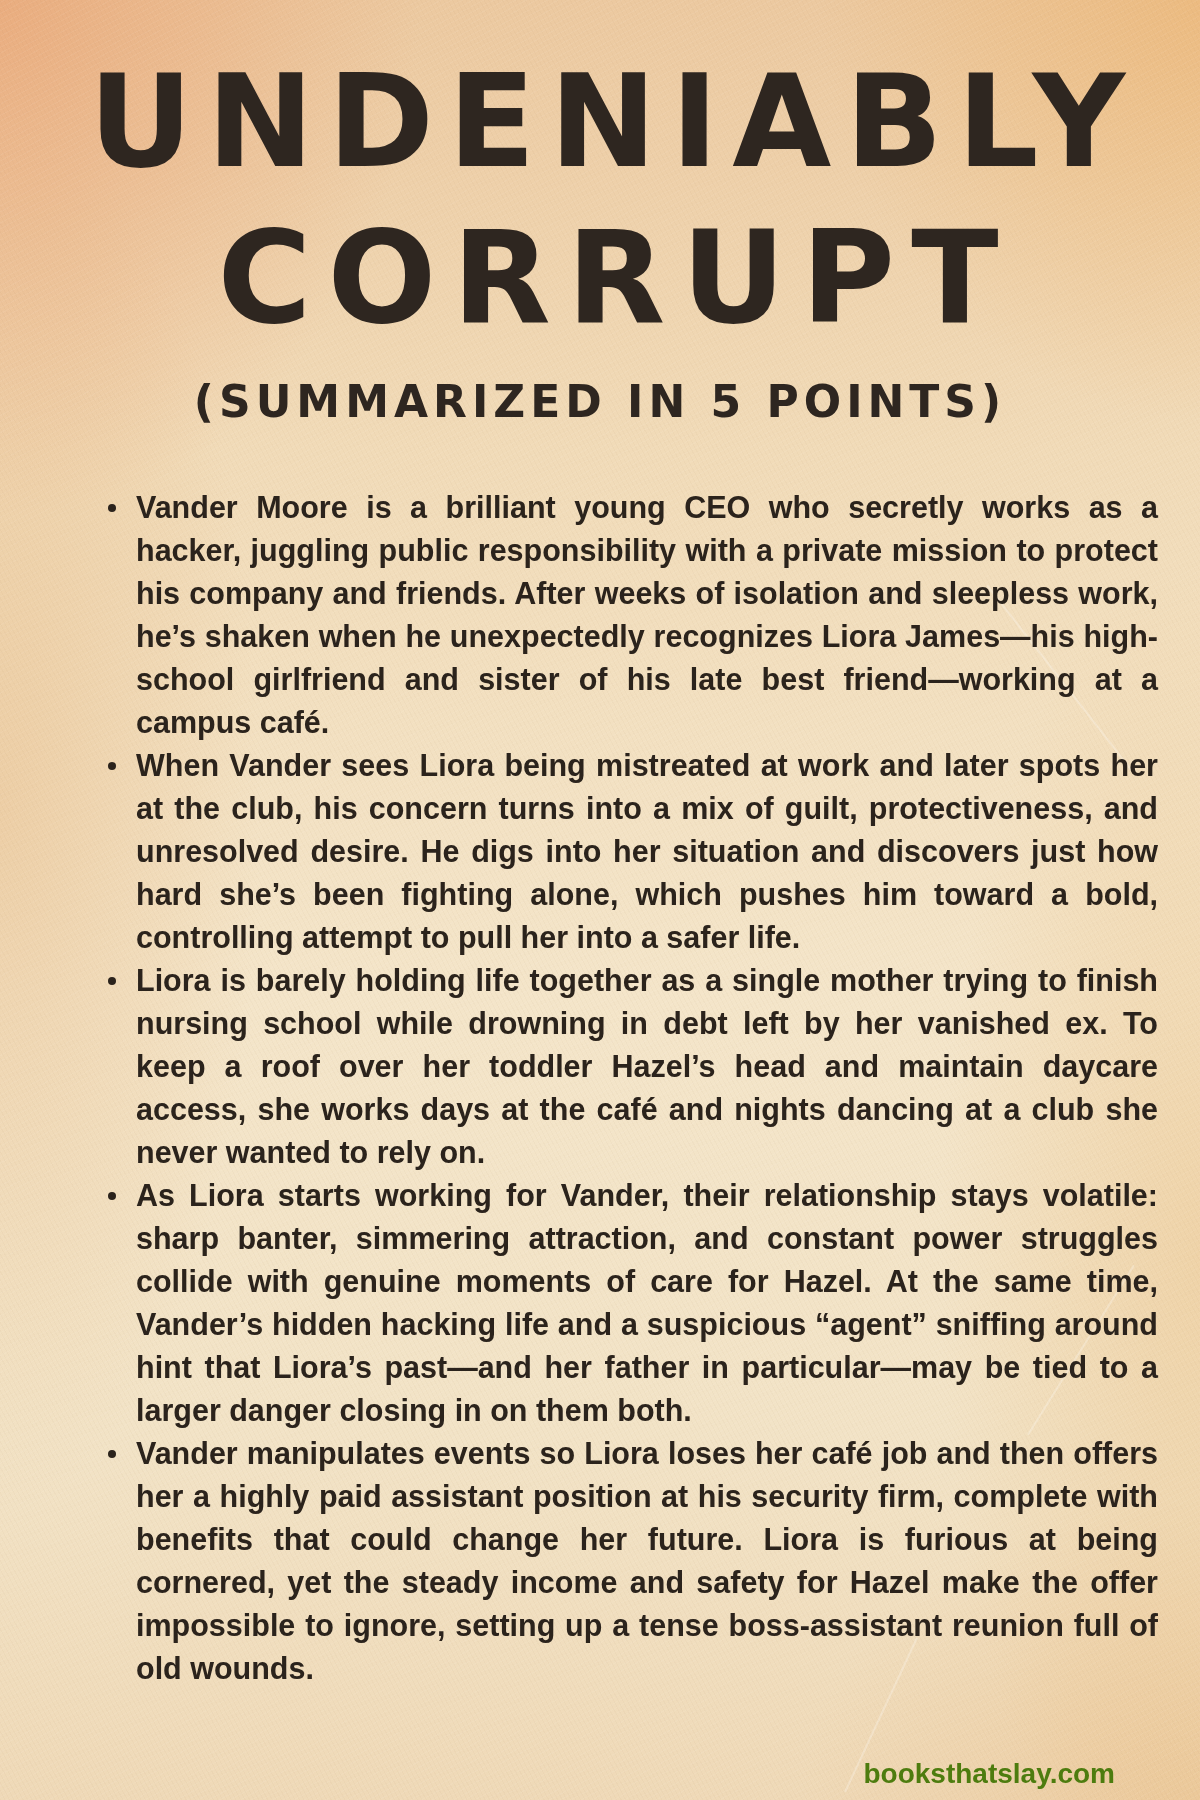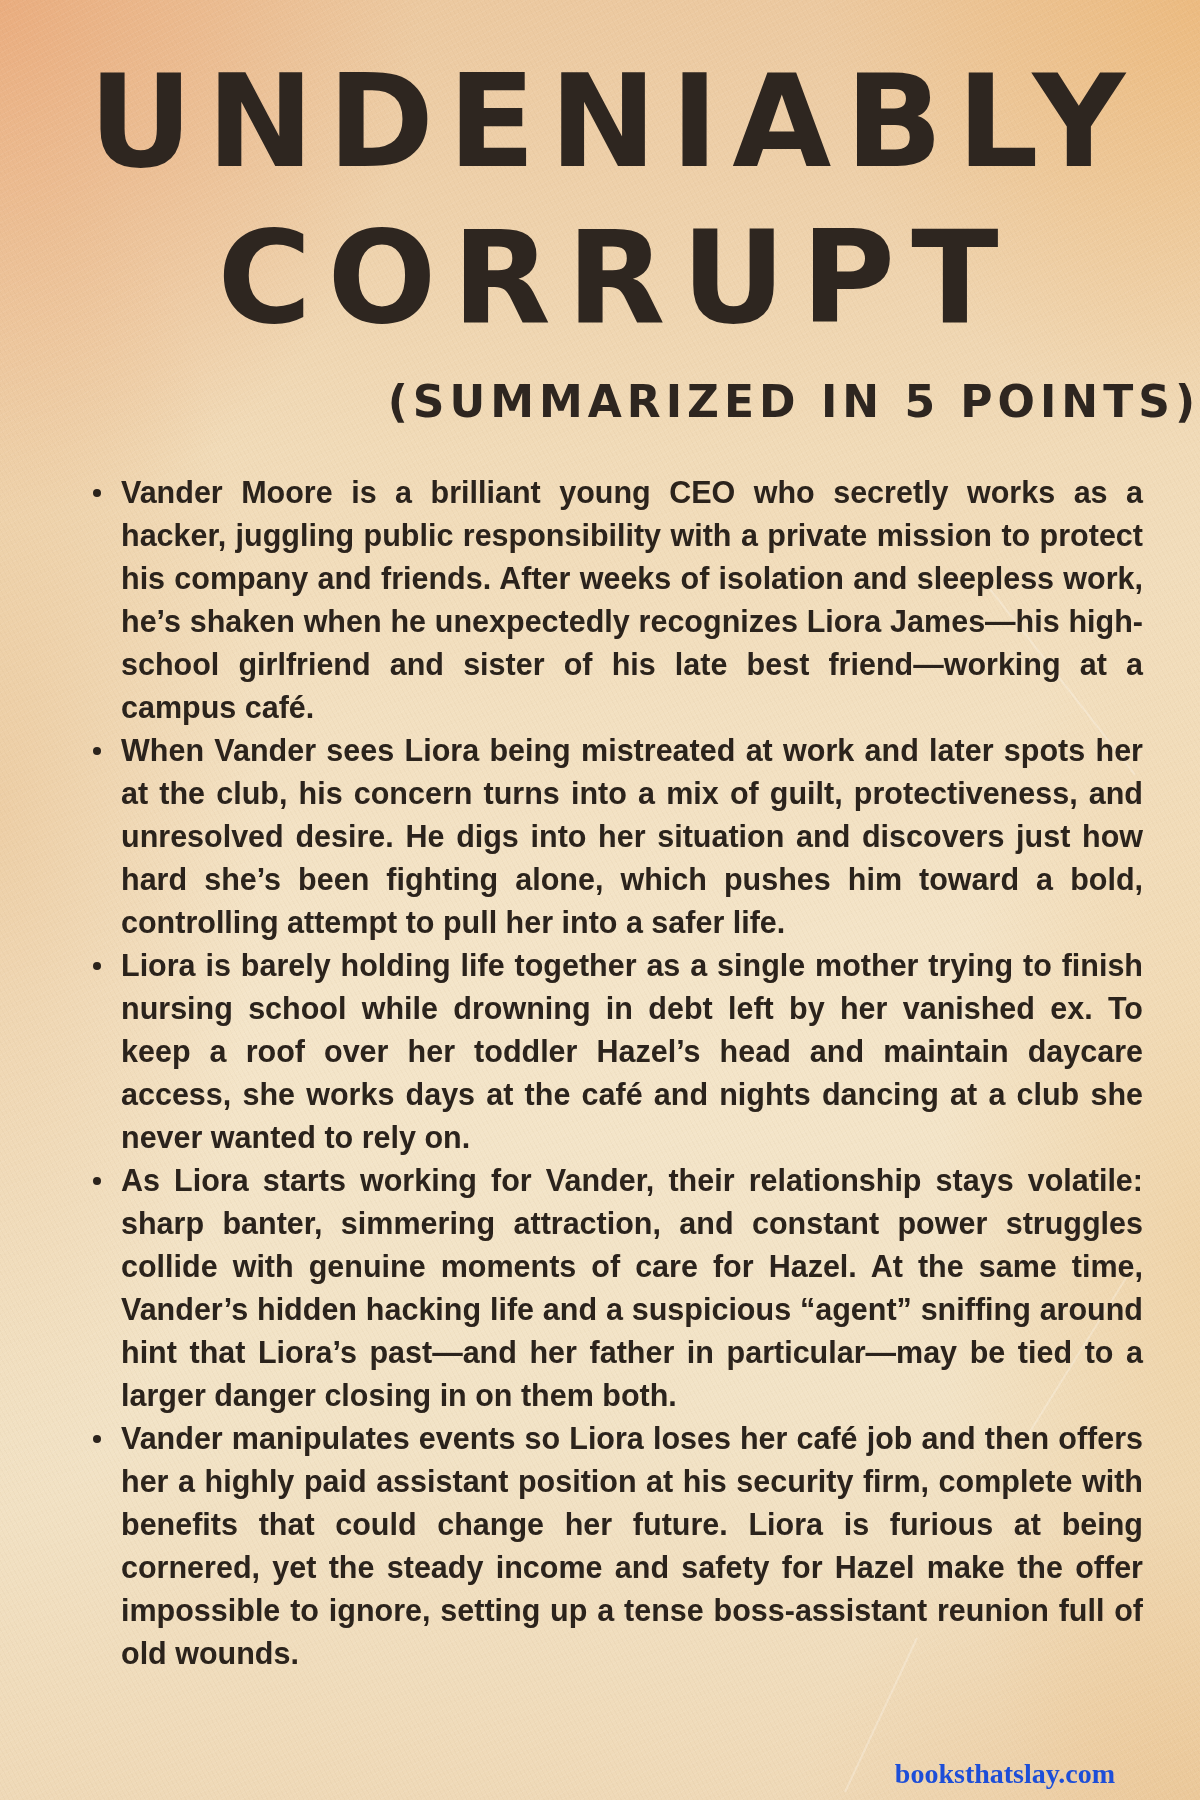--- a/index.html
+++ b/index.html
@@ -67,7 +67,7 @@
       top: 380px;
       left: 0;
       width: 1200px;
-      text-align: right;
+      text-align: center;
       font-size: 44px;
       font-weight: bold;
       letter-spacing: 5px;

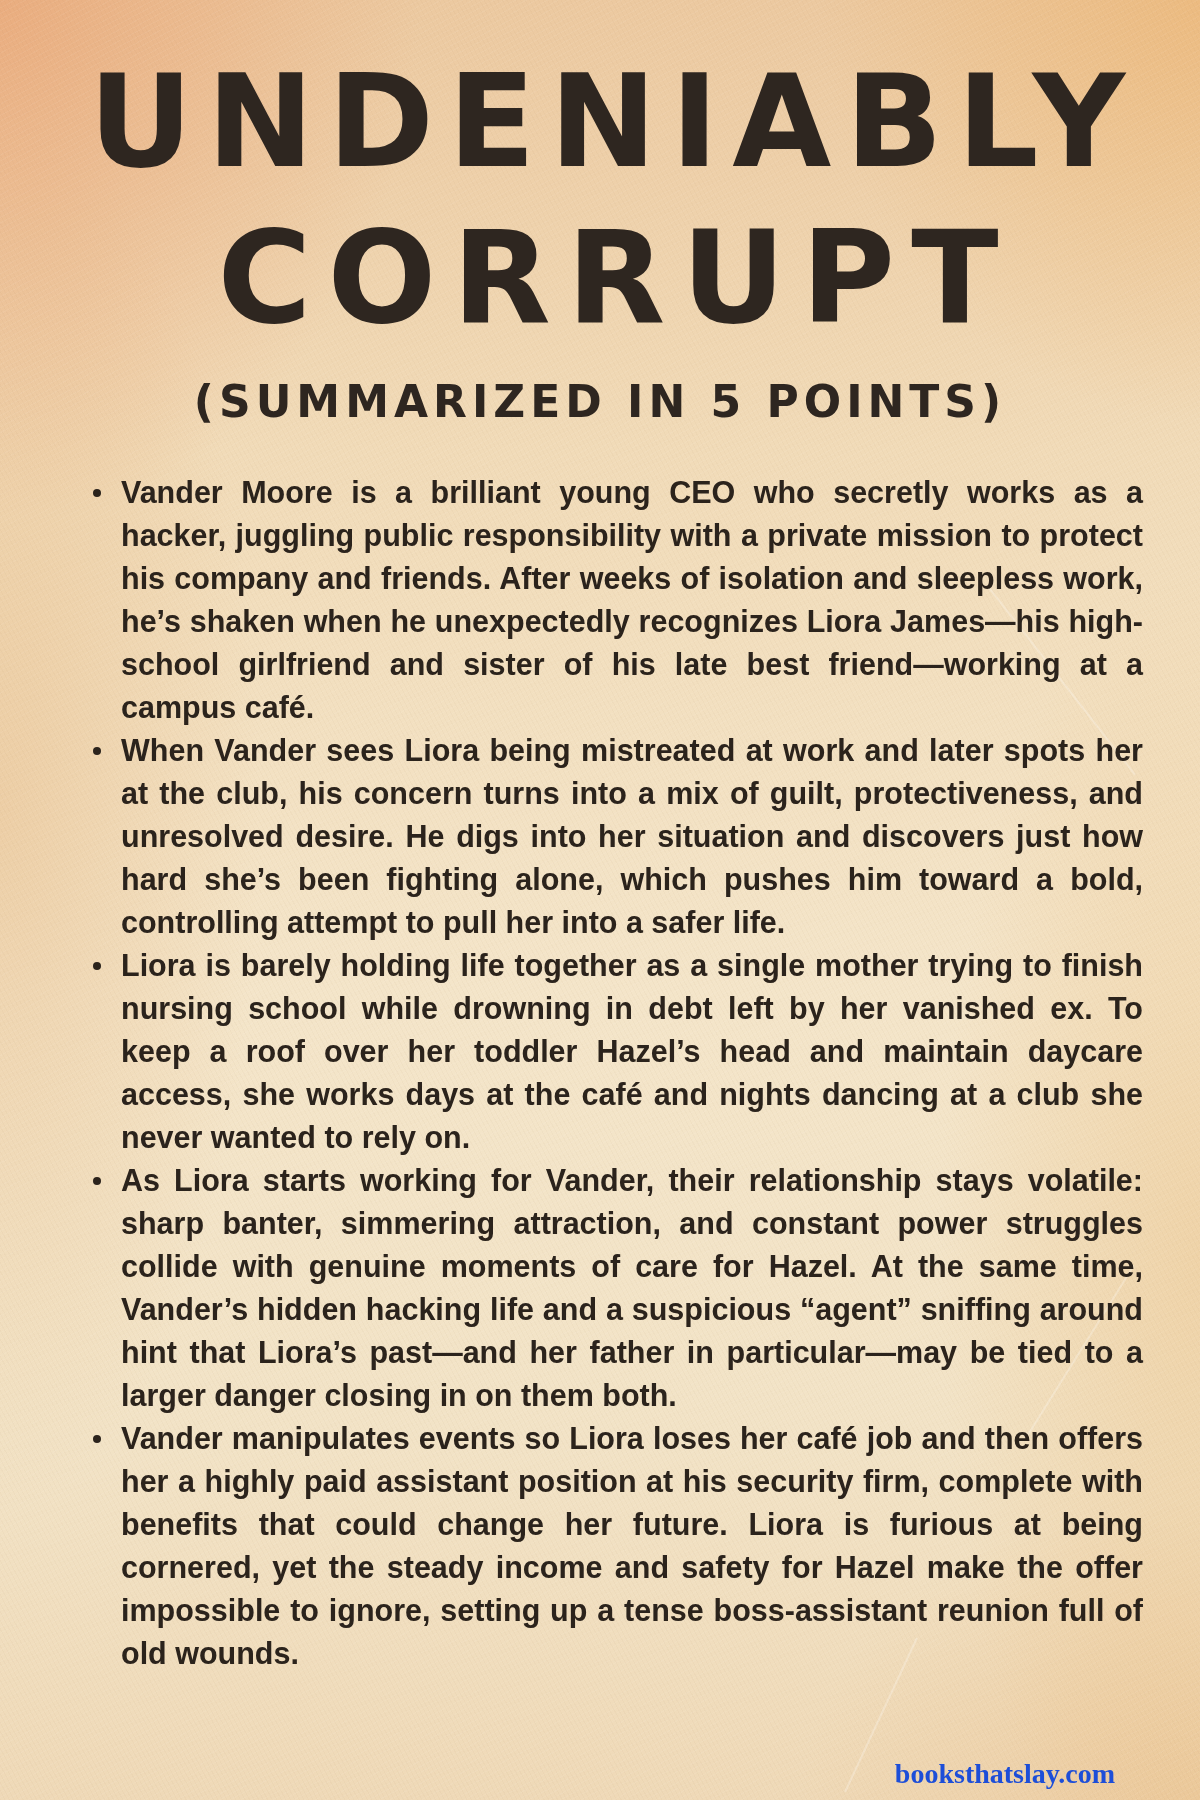--- a/index.html
+++ b/index.html
@@ -80,7 +80,7 @@
       top: 470px;
       left: 90px;
       width: 1052px;
-      margin: 1px;
+      margin: 16px;
       padding: 0;
       list-style: none;
     }

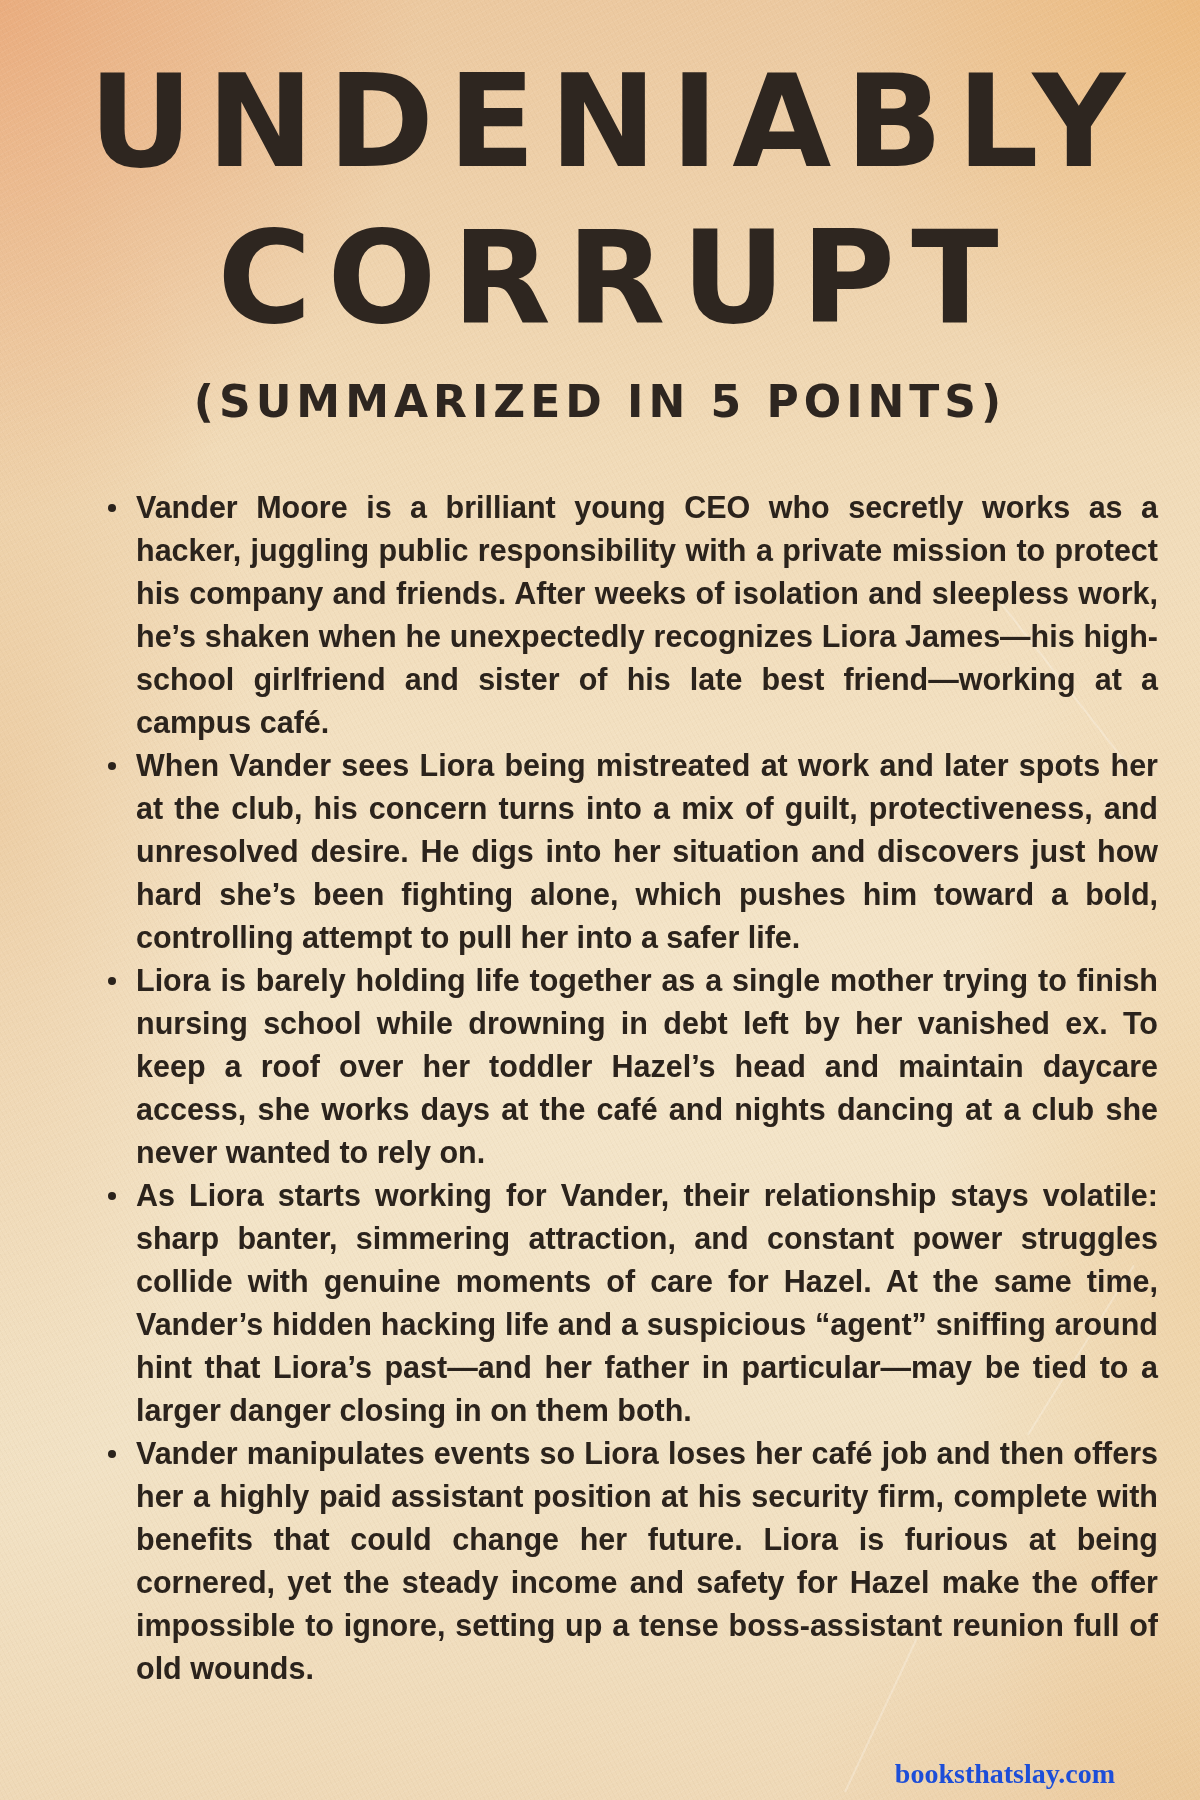--- a/index.html
+++ b/index.html
@@ -107,10 +107,10 @@
       position: absolute;
       right: 85px;
       top: 1760px;
-      font-family: Liberation Serif, serif;
+      font-family: Liberation Sans, sans-serif;
       font-weight: bold;
       font-size: 28px;
-      color: #1d4ed8;
+      color: #4d7c0f;
       line-height: 1;
     }
   </style>

